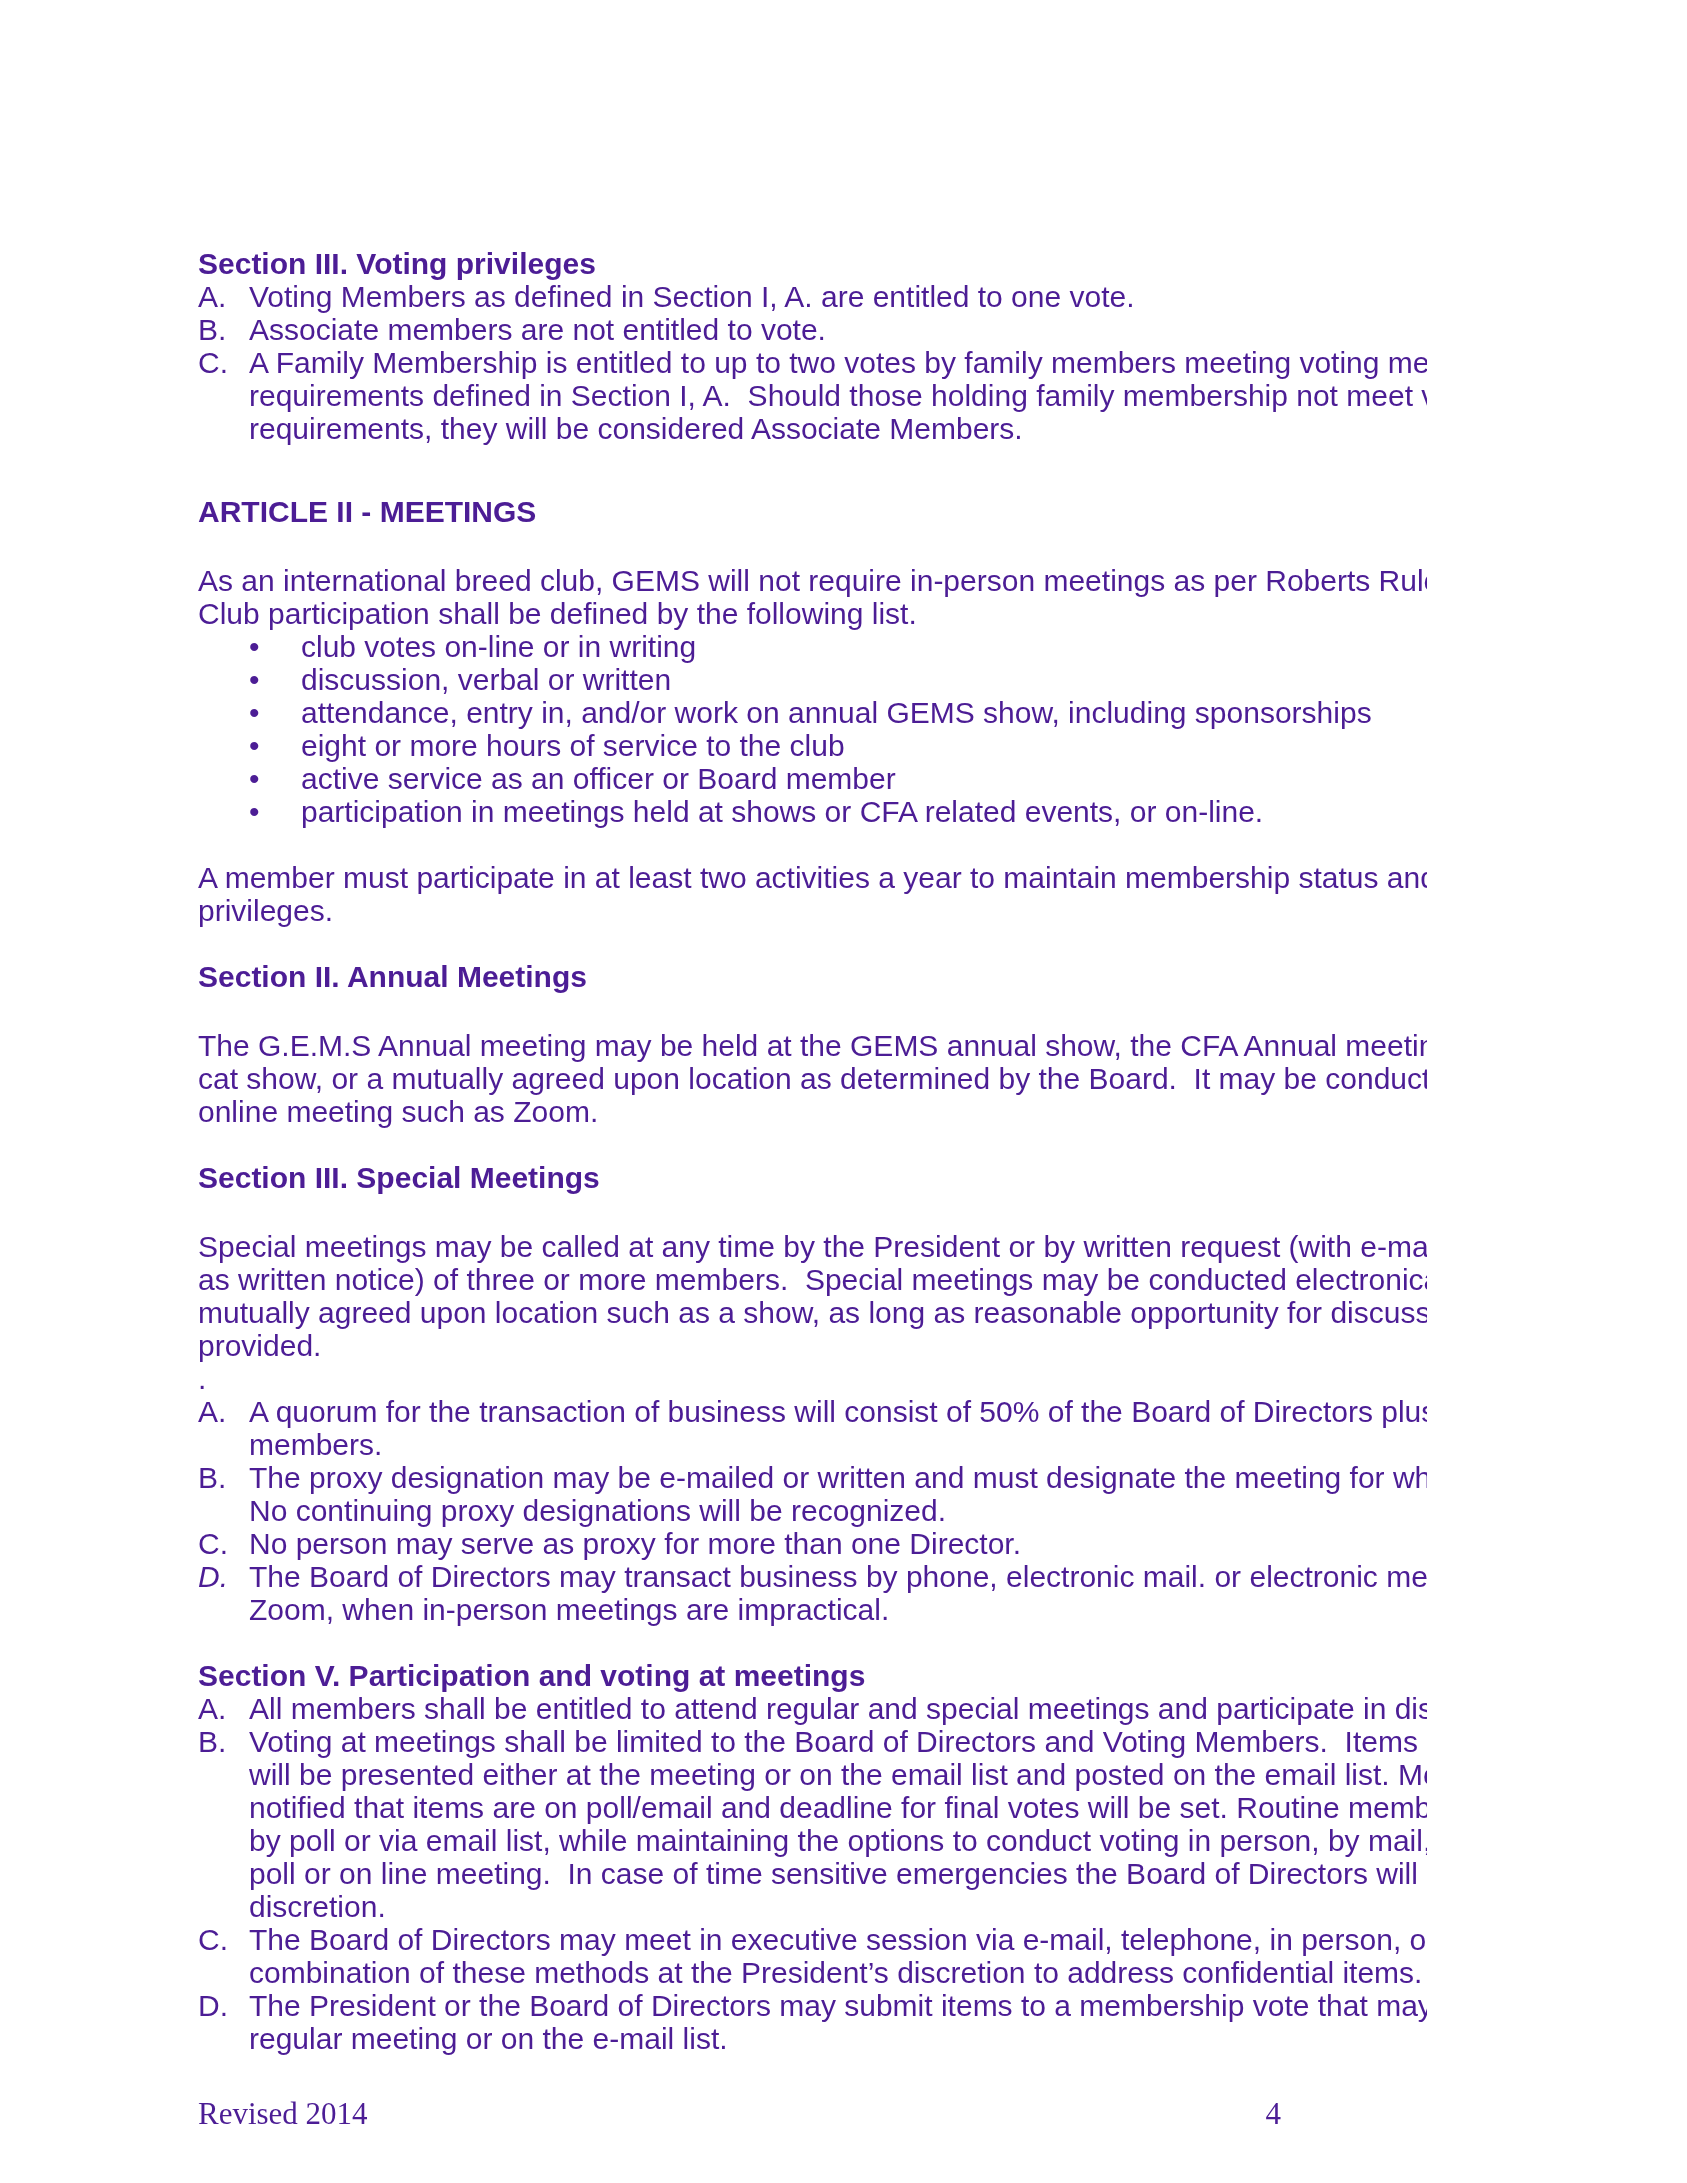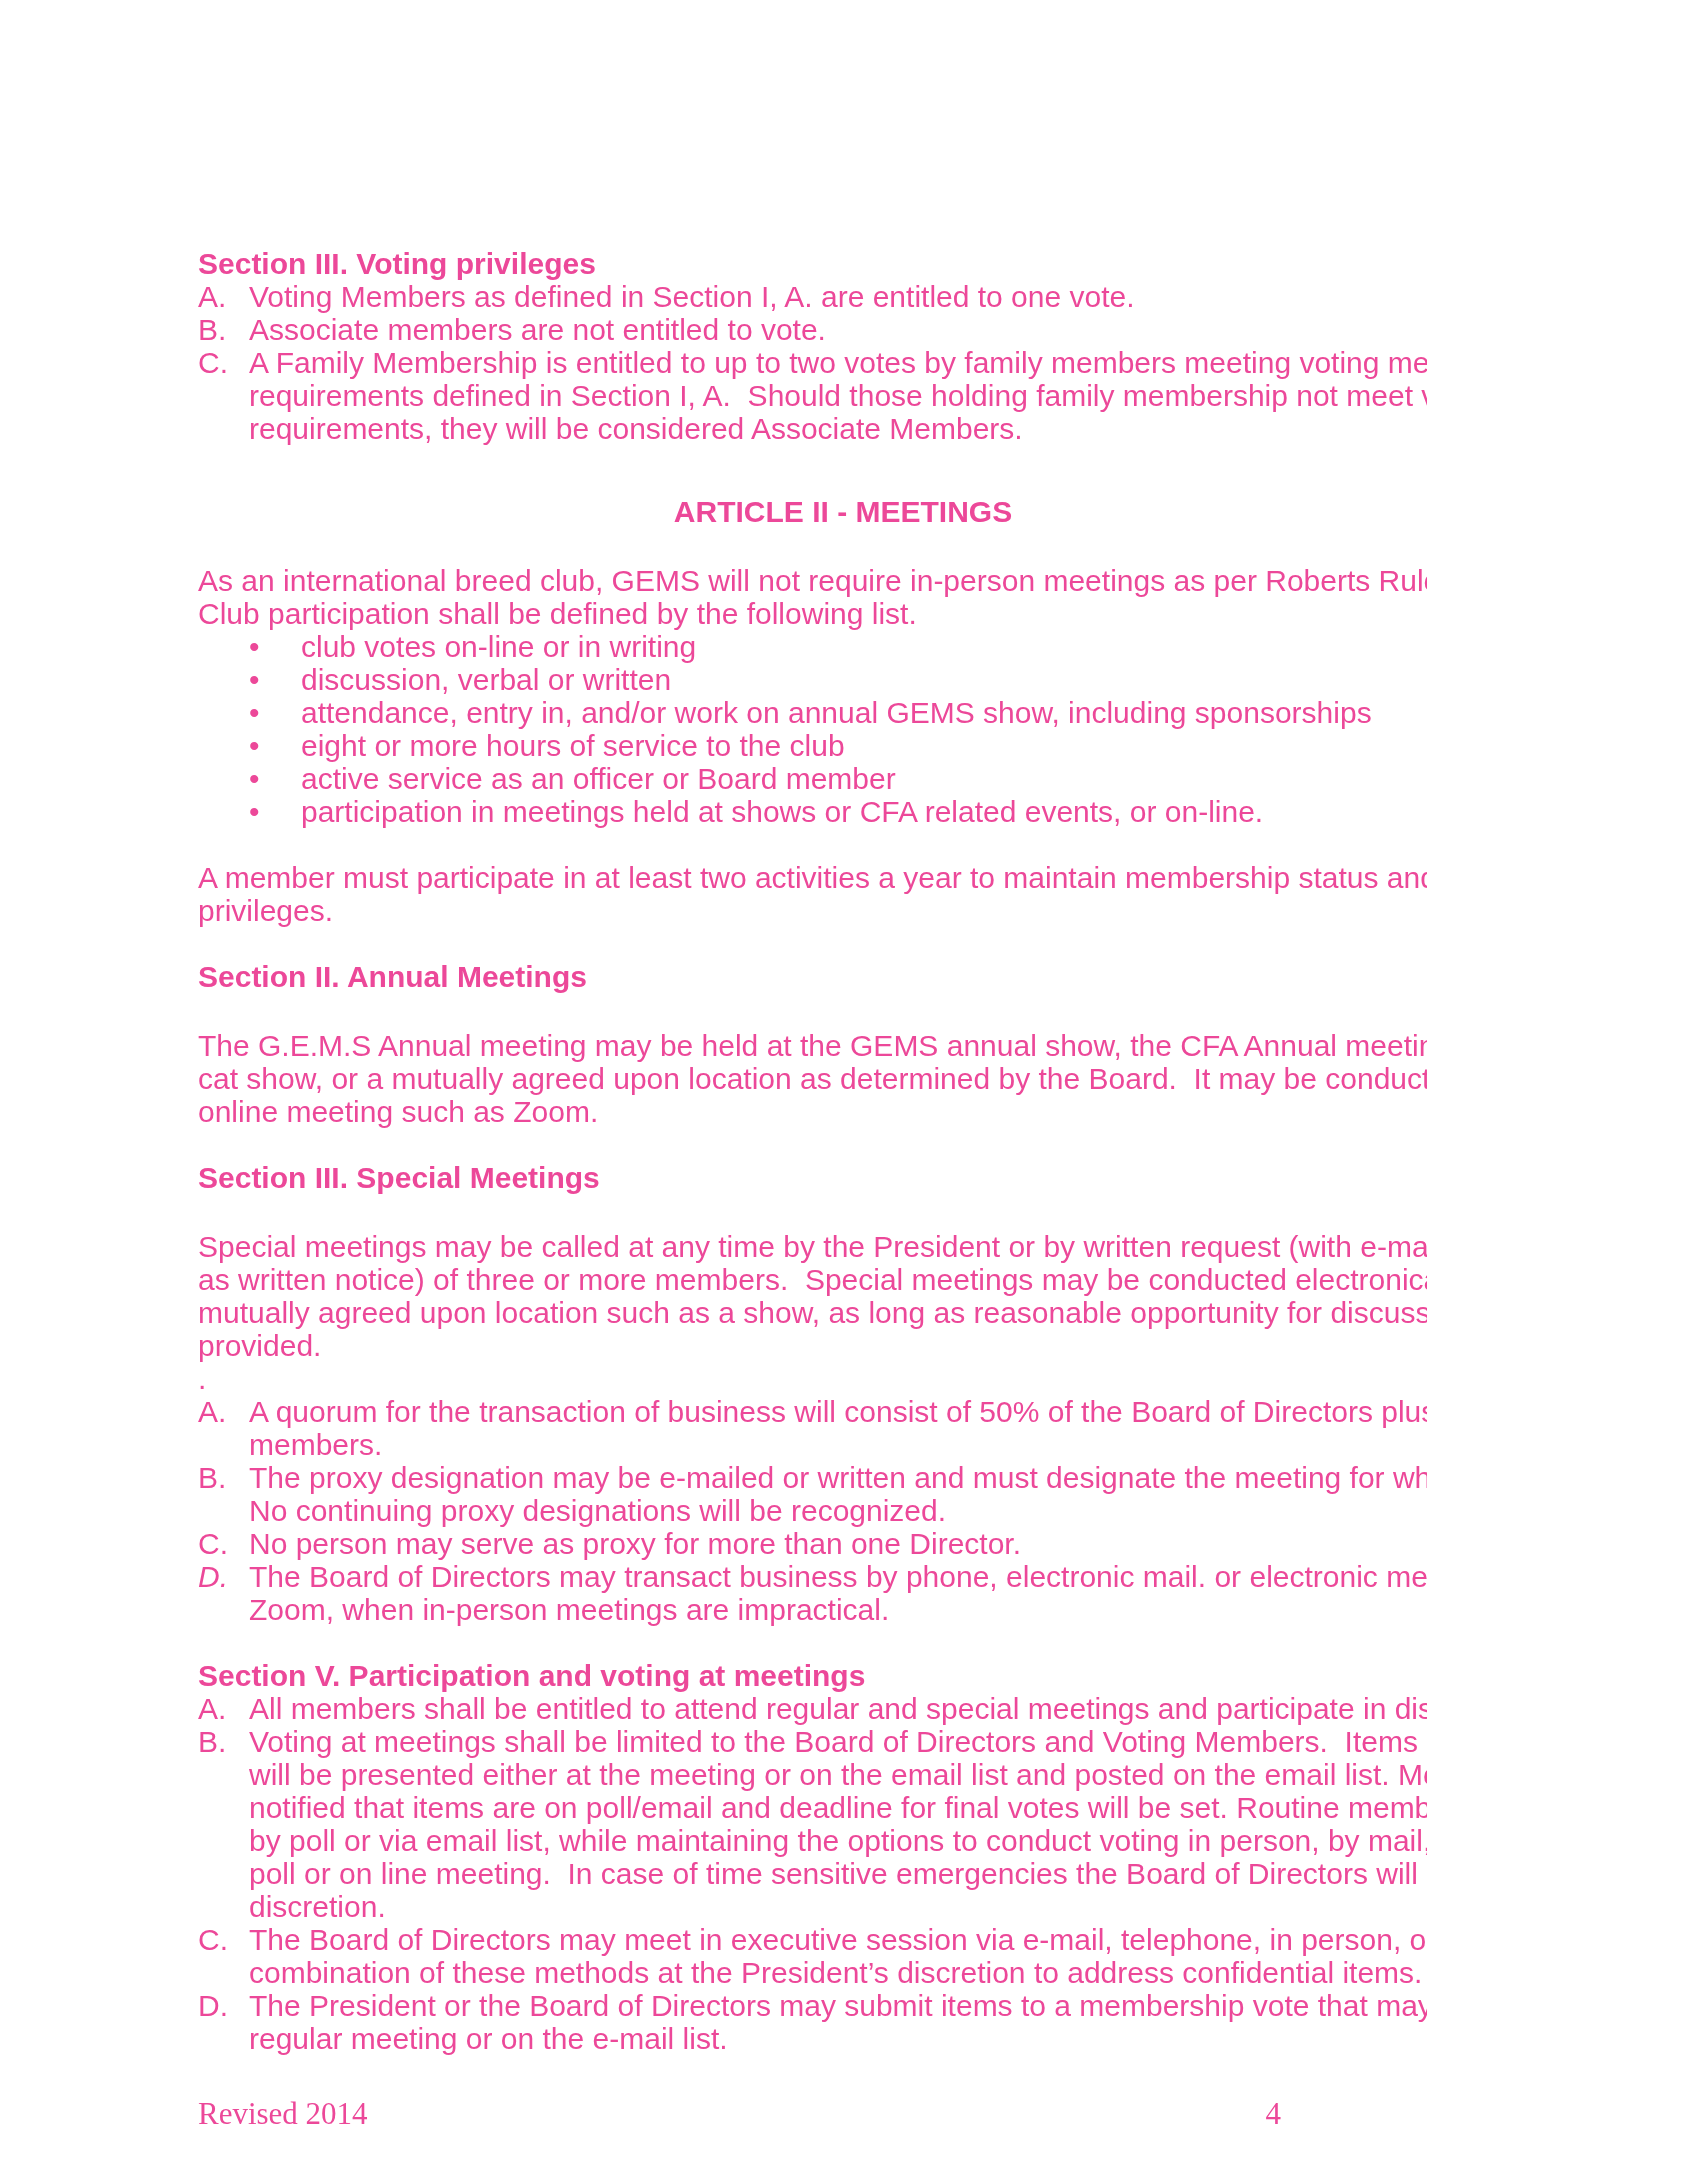--- a/index.html
+++ b/index.html
@@ -8,7 +8,7 @@
     width: 1427px;
     height: 2183px;
     background: #ffffff;
-    color: #ec4899;
+    color: #4c1d95;
     font-family: "Liberation Sans", sans-serif;
     font-size: 30px;
     line-height: 33px;

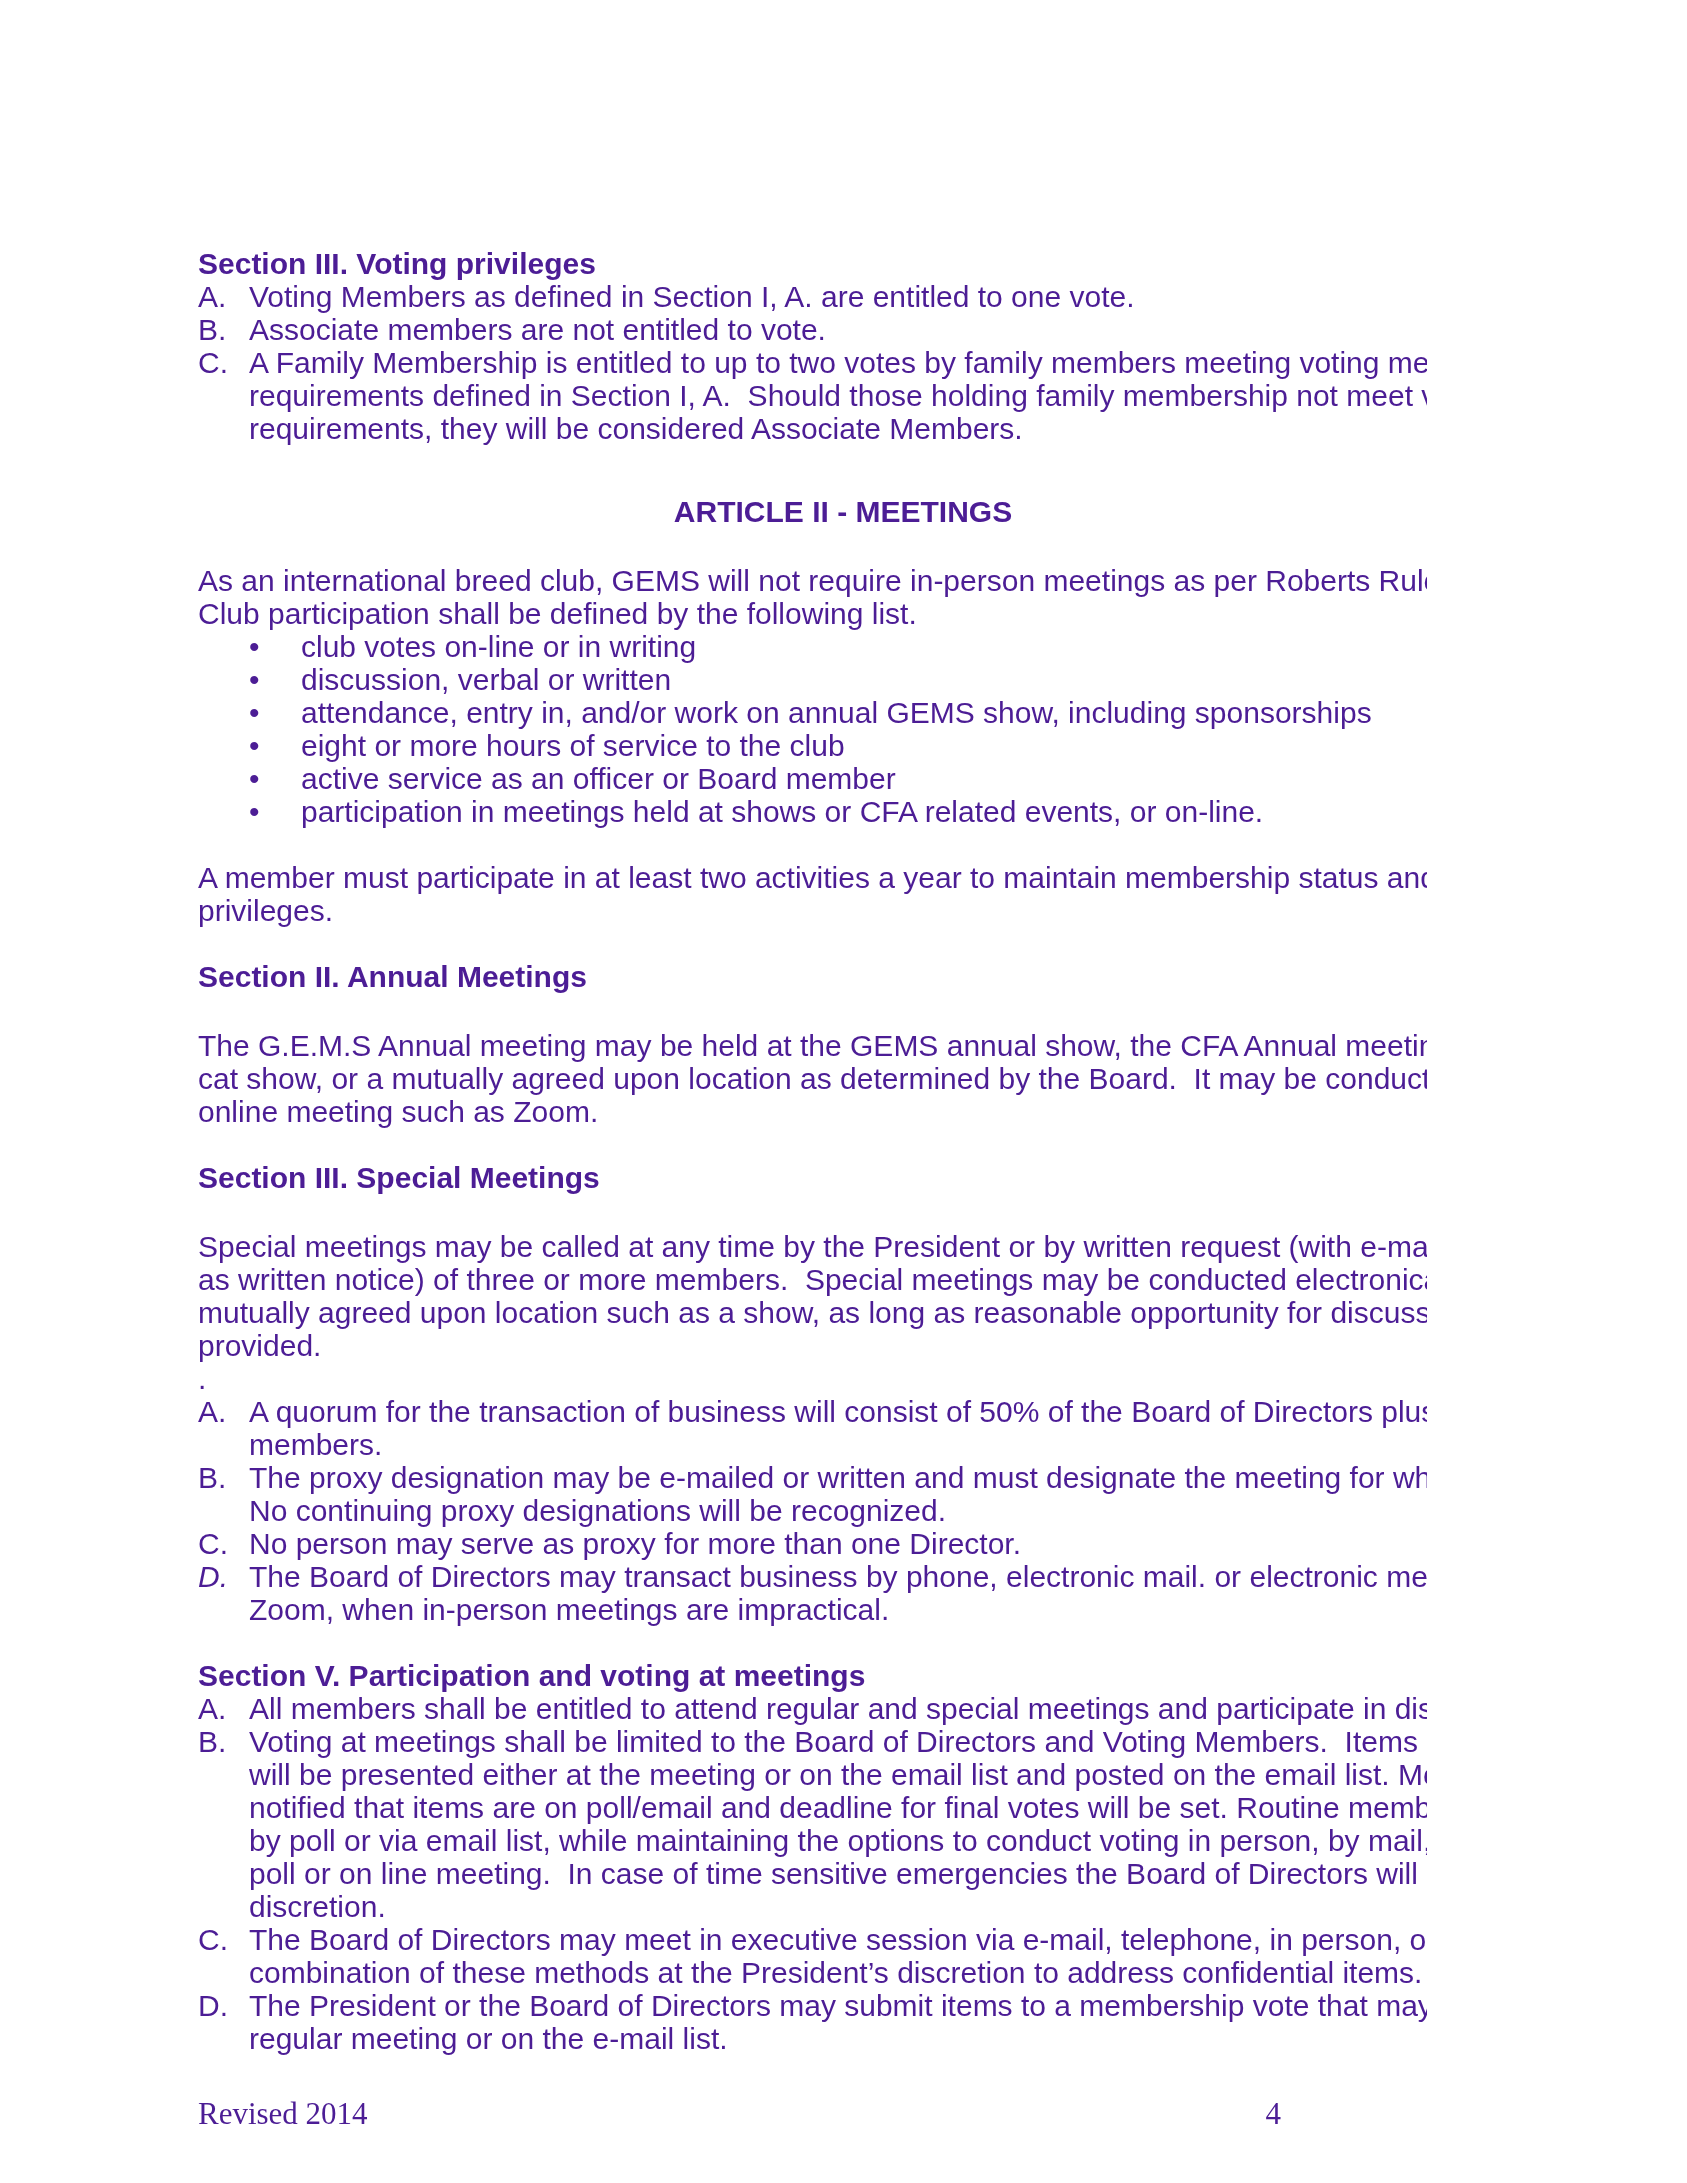--- a/index.html
+++ b/index.html
@@ -24,7 +24,6 @@
   .heading { font-weight: bold; white-space: pre; }
   .article-title {
     font-weight: bold;
-    text-align: center;
     margin-top: 50px;
     margin-bottom: 33px;
     white-space: pre;

